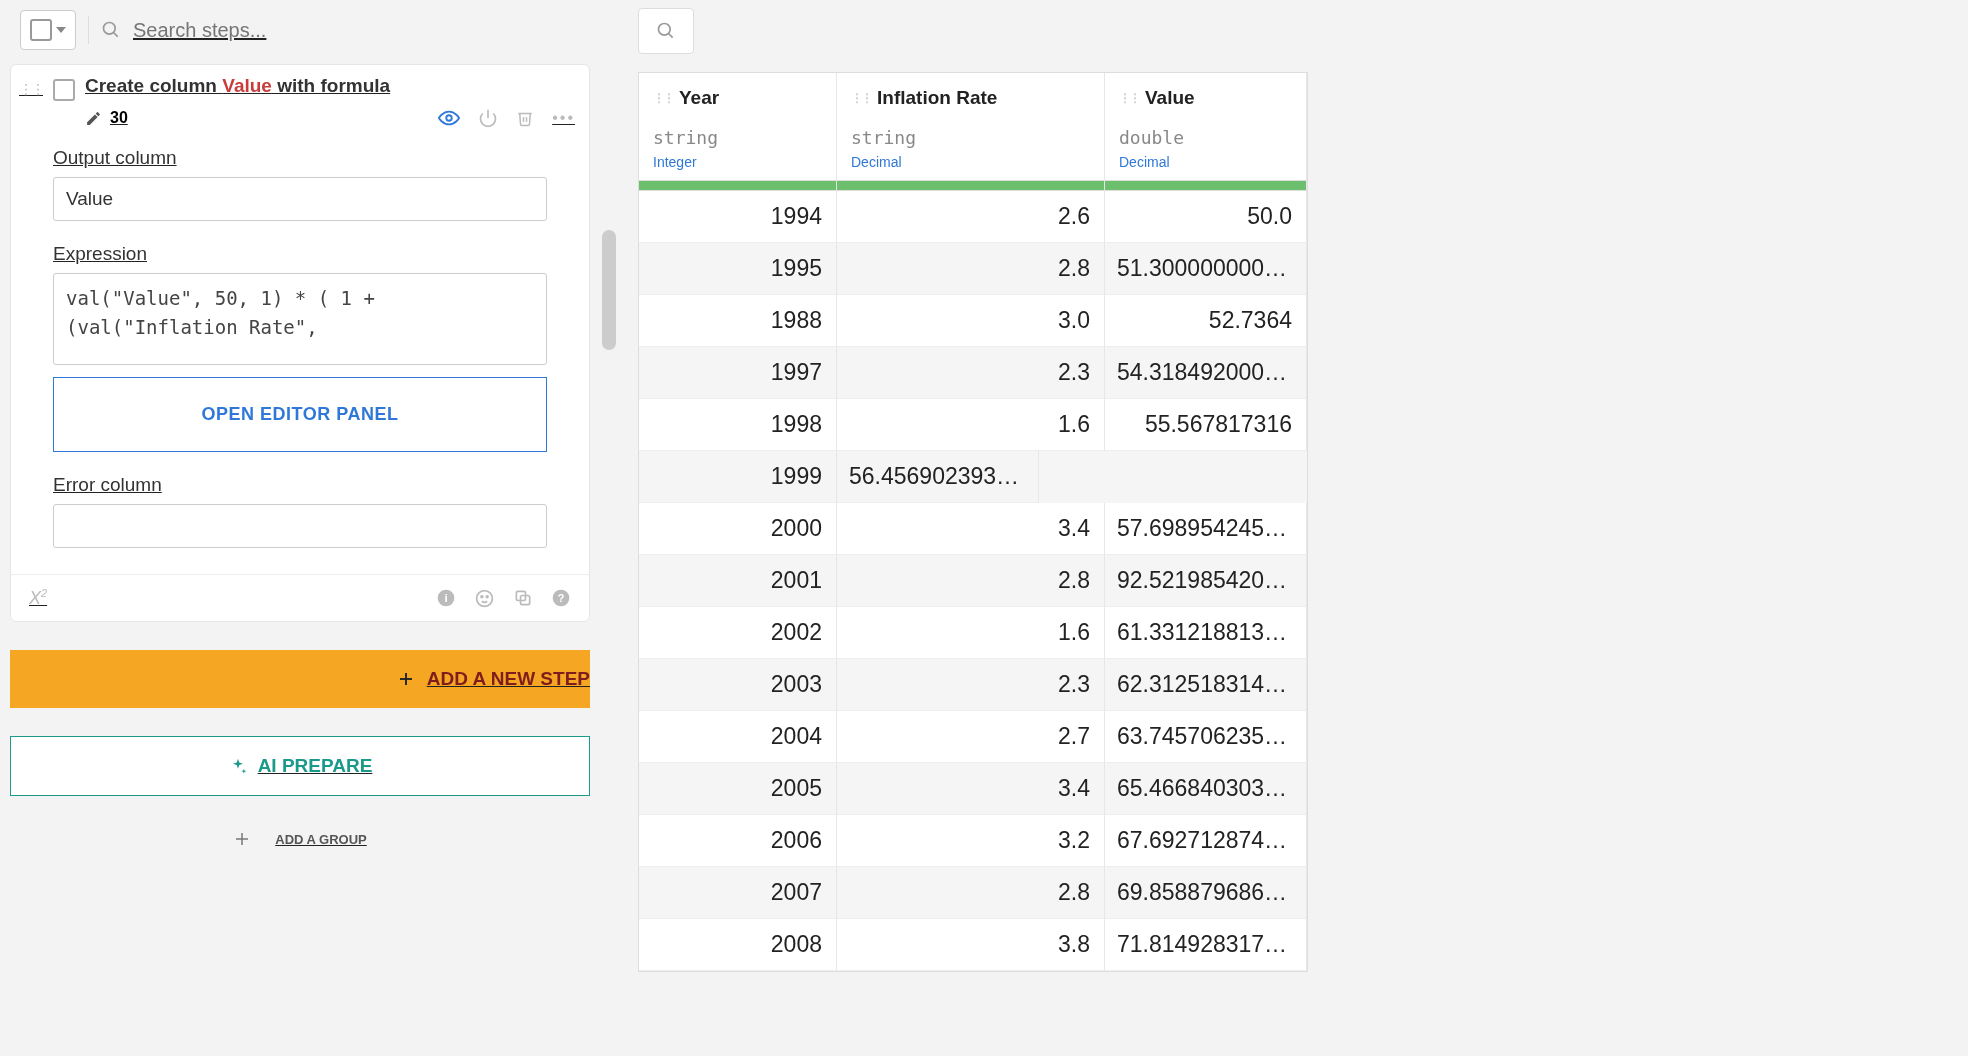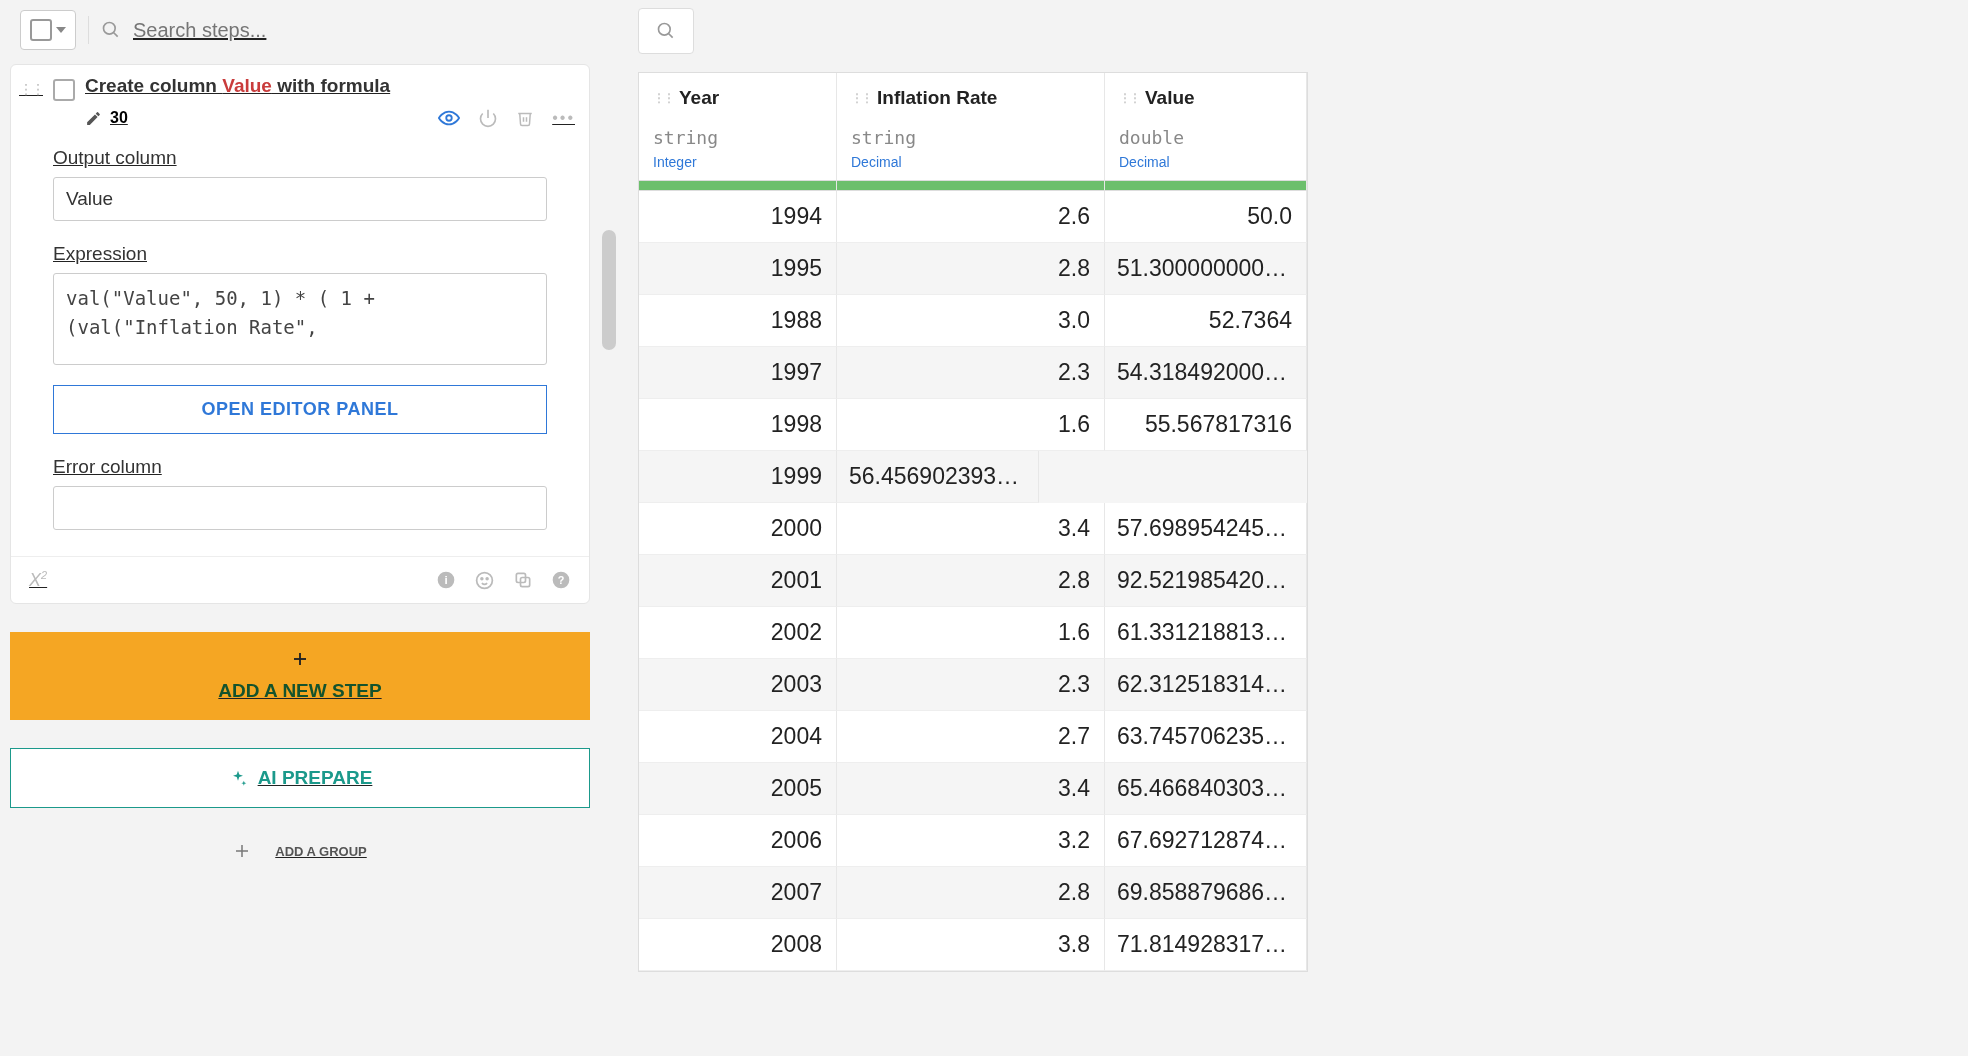--- a/index.html
+++ b/index.html
@@ -35,7 +35,7 @@
 .field-label { font-size: 19px; color: #333; margin-bottom: 8px; }
 .text-input { width: 100%; border: 1px solid #ccc; border-radius: 3px; padding: 10px 12px; font-size: 19px; color: #333; }
 .expression-area { width: 100%; border: 1px solid #ccc; border-radius: 3px; padding: 10px 12px; font-family: "SFMono-Regular", Consolas, monospace; font-size: 19px; color: #444; height: 92px; resize: none; line-height: 1.5; }
-.open-editor-btn { width: 100%; border: 1.5px solid #2f78d8; color: #2f78d8; background: #fff; font-weight: 700; font-size: 18px; padding: 13px 0; letter-spacing: 0.5px; margin-top: 16px; cursor: pointer; }
+.open-editor-btn { width: 100%; border: 1.5px solid #2f78d8; color: #2f78d8; background: #fff; font-weight: 700; font-size: 18px; padding: 26px 0; letter-spacing: 0.5px; margin-top: 8px; cursor: pointer; }
 .field-block { margin-bottom: 22px; }
 
 .step-footer { display: flex; align-items: center; padding: 12px 18px; border-top: 1px solid #eee; }

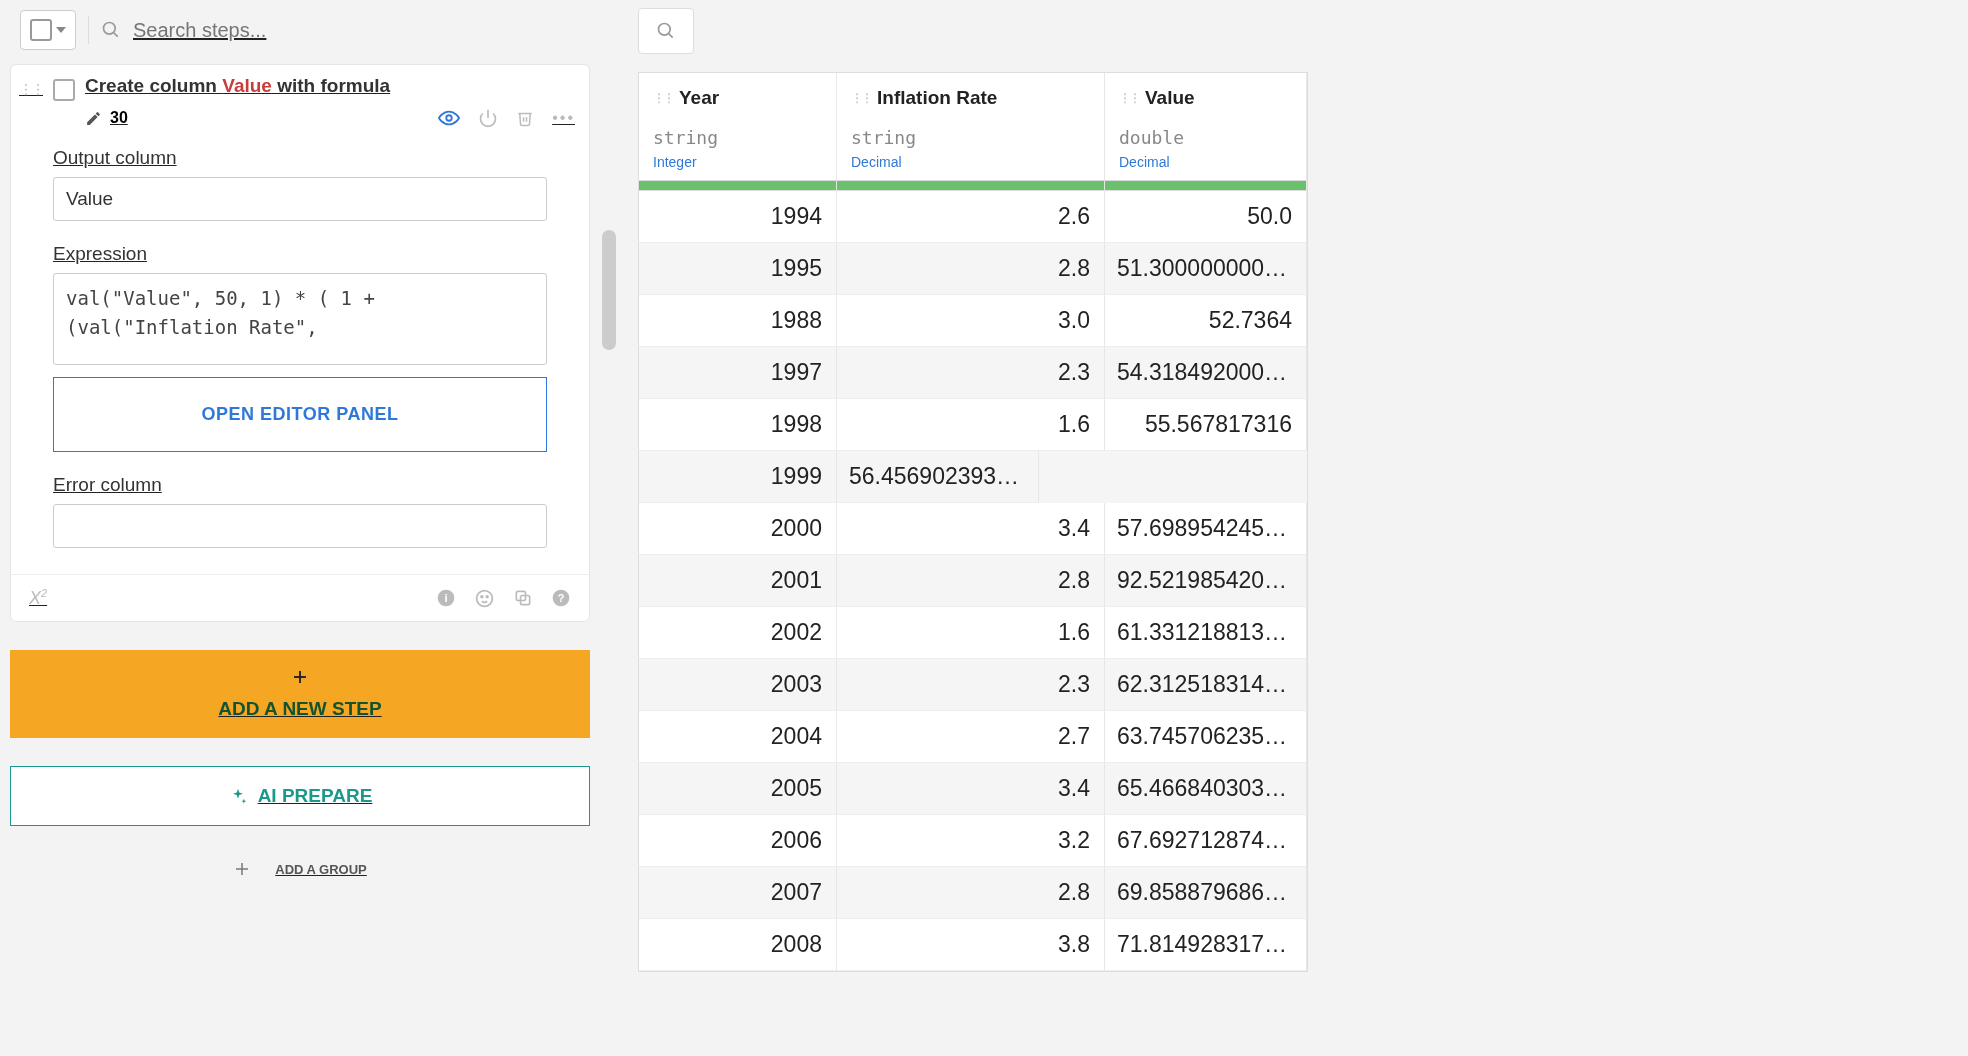--- a/index.html
+++ b/index.html
@@ -44,7 +44,7 @@
 .footer-icons { margin-left: auto; display: flex; gap: 18px; color: #bbb; }
 
 
-.add-step-btn { margin: 28px 10px 0 10px; background: #f5a623; color: #14532d; font-weight: 700; font-size: 19px; border: none; padding: 18px 0; display: flex; align-items: center; justify-content: space-between; gap: 12px; cursor: pointer; flex-direction: column; }
+.add-step-btn { margin: 28px 10px 0 10px; background: #f5a623; color: #7f1d1d; font-weight: 700; font-size: 19px; border: none; padding: 18px 0; display: flex; align-items: center; justify-content: flex-end; gap: 12px; cursor: pointer; }
 .ai-prepare-btn { margin: 28px 10px 0 10px; background: #fff; color: #1b998b; border: 1.5px solid #1b998b; font-weight: 700; font-size: 19px; padding: 18px 12px; display: flex; align-items: center; justify-content: center; gap: 10px; cursor: pointer; }
 .add-group-btn { margin: 20px 10px 0 10px; background: transparent; color: #555; border: none; font-weight: 600; font-size: 13px; padding: 14px 0; display: flex; align-items: center; justify-content: center; gap: 24px; cursor: pointer; }
 

